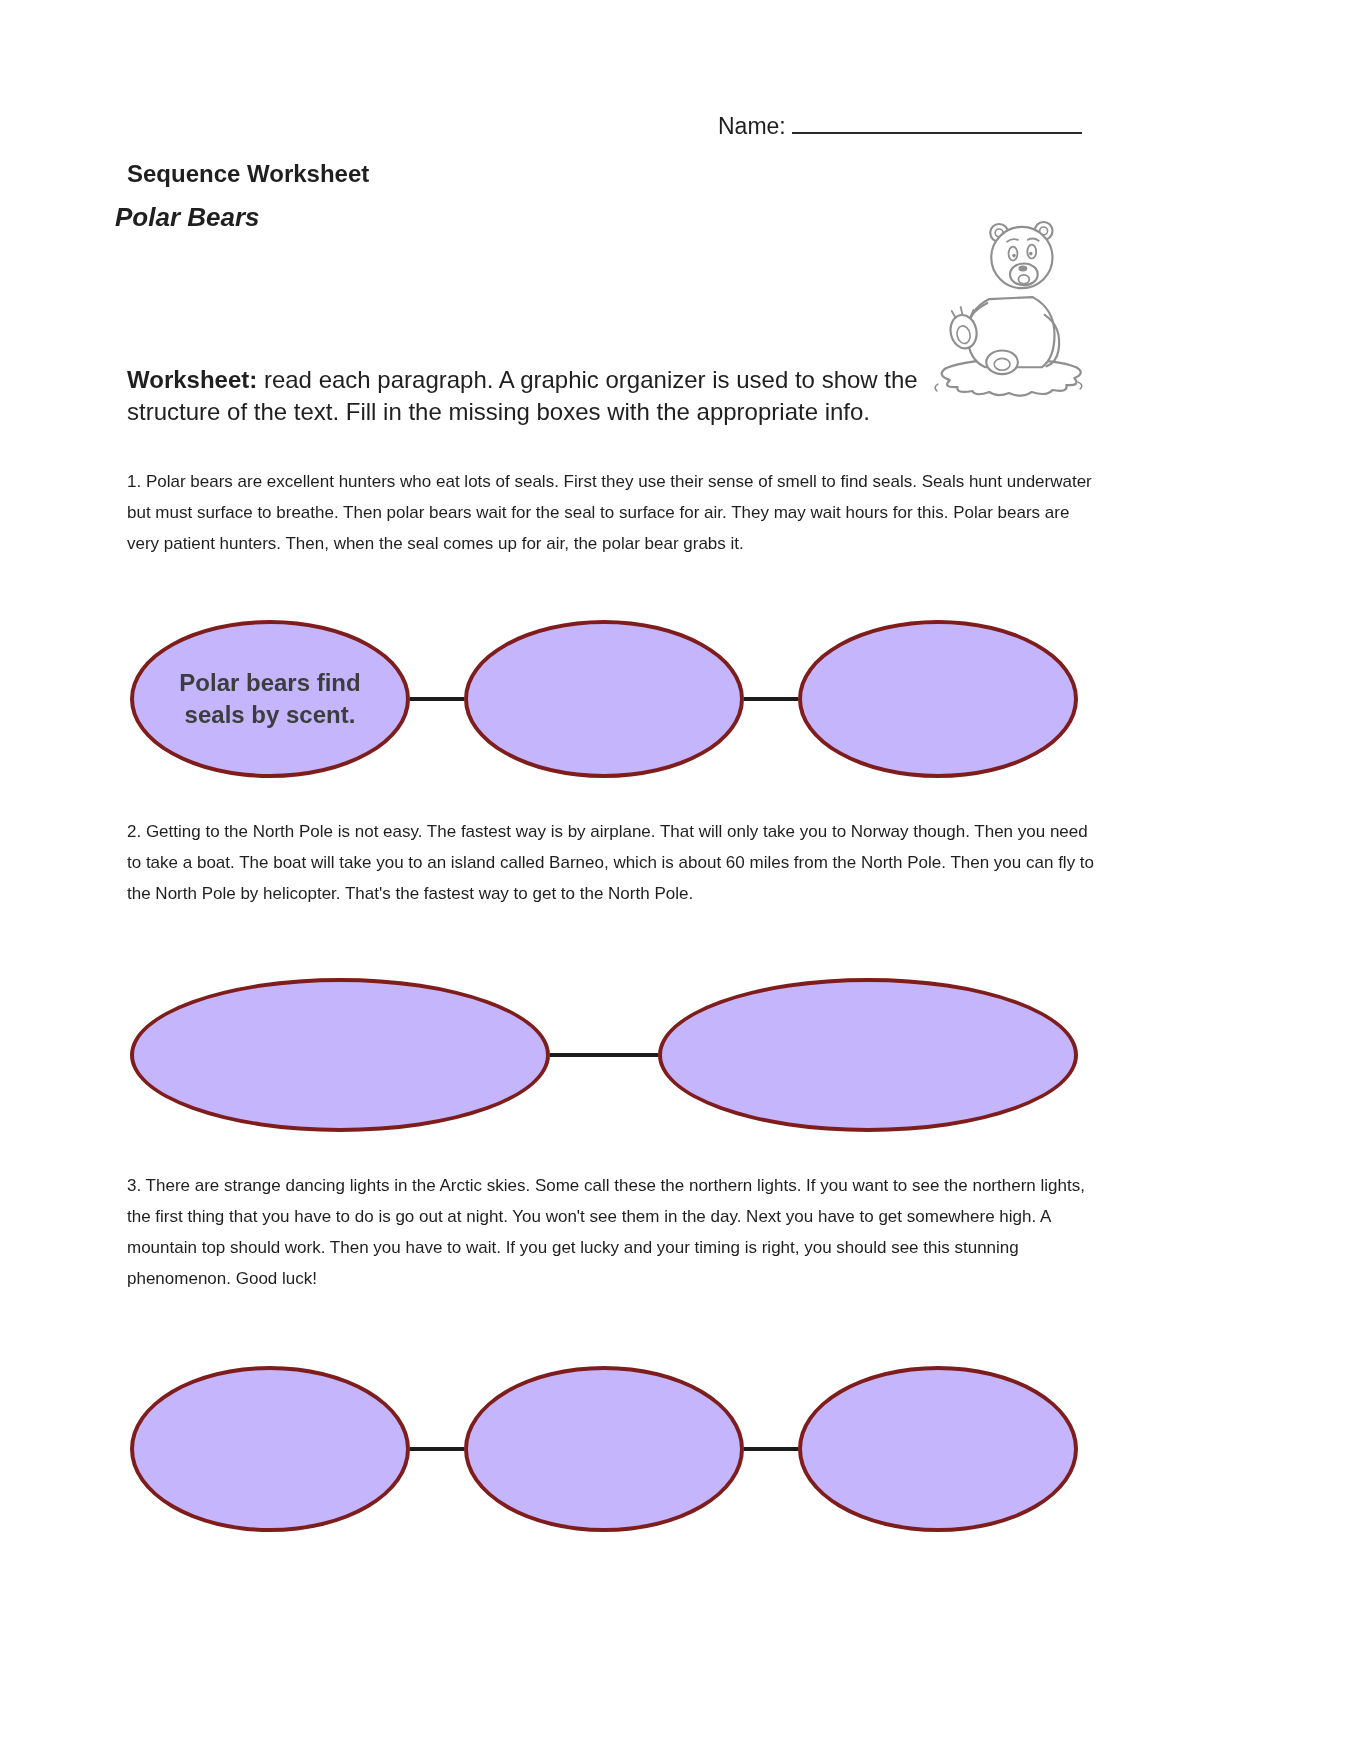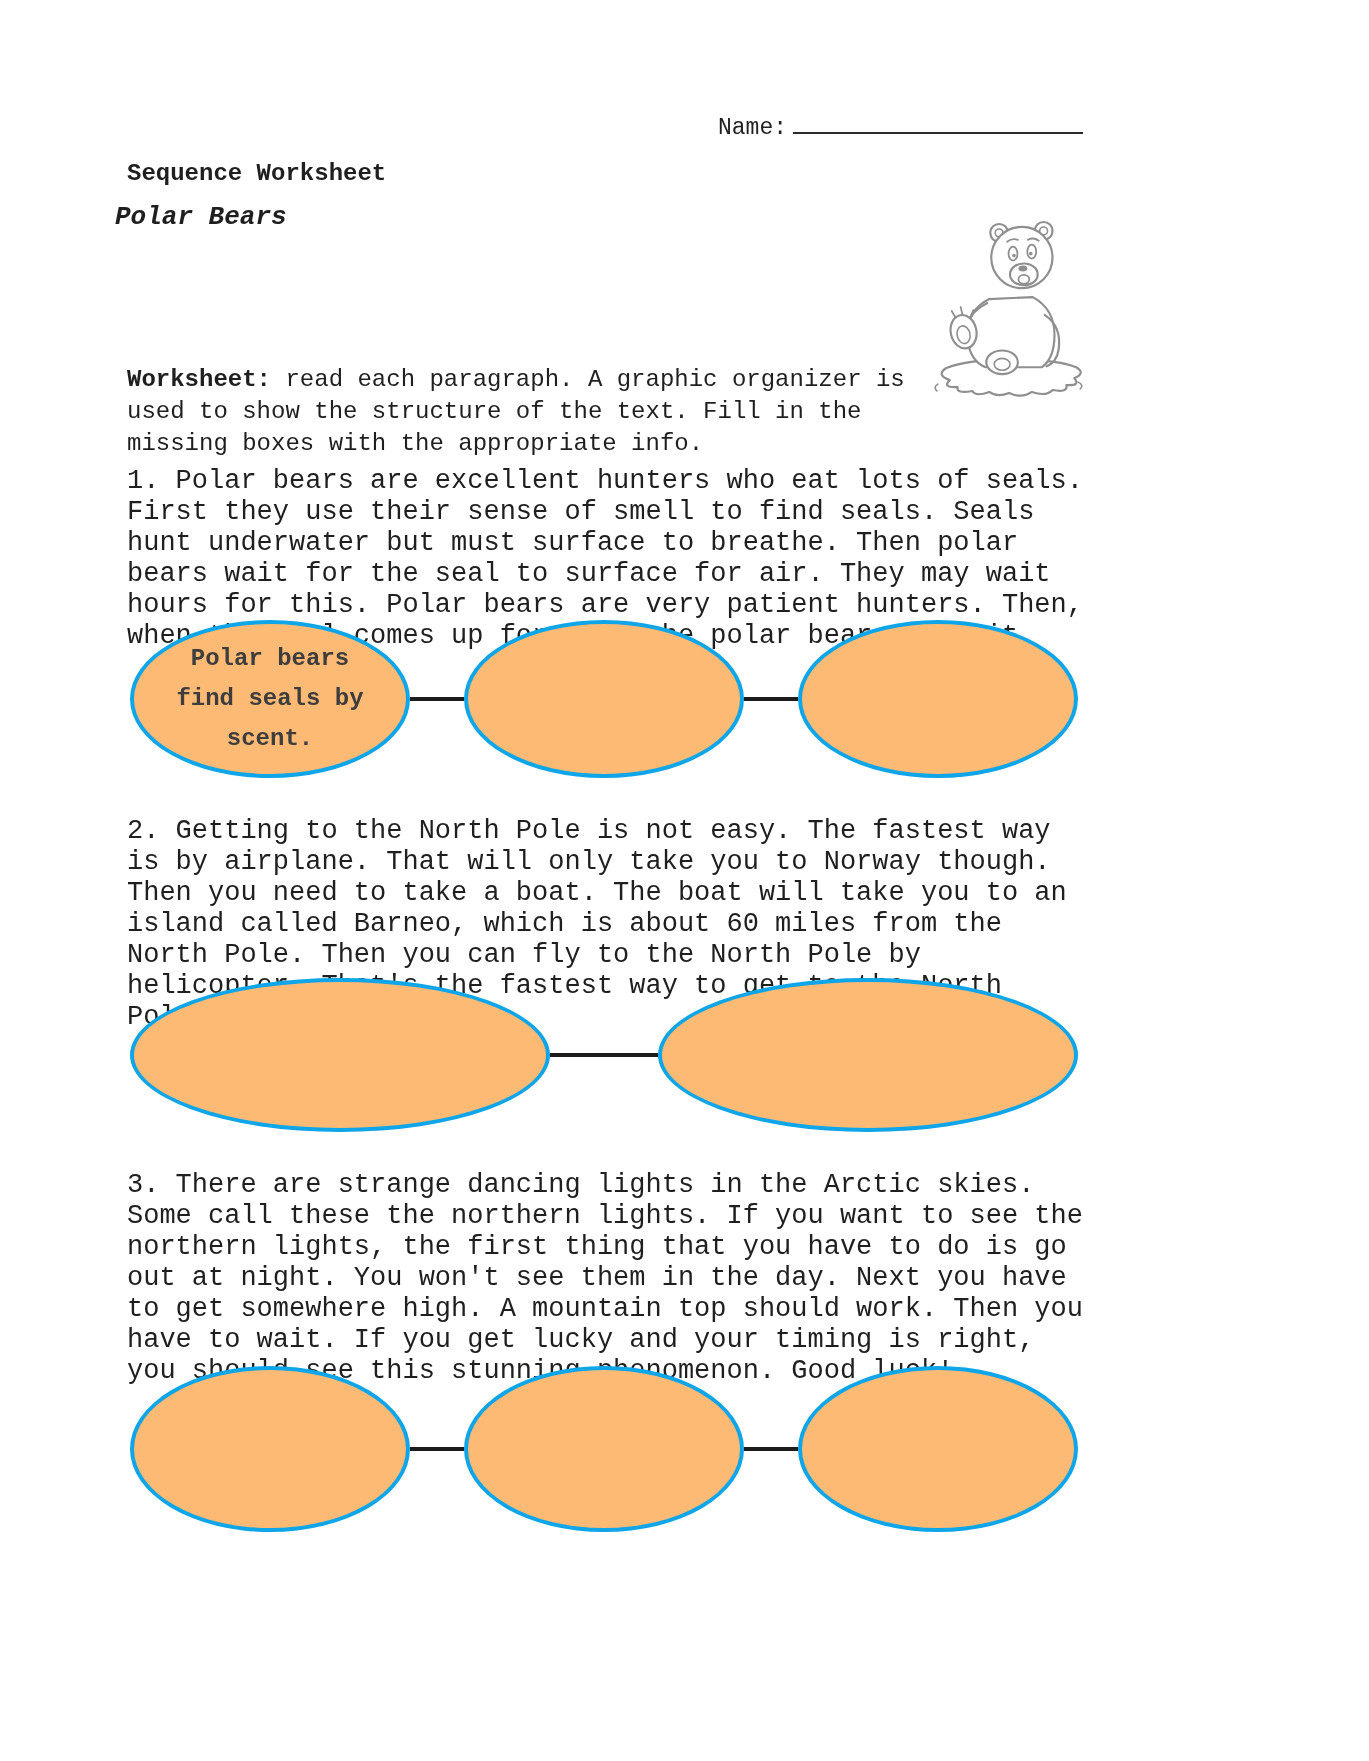--- a/index.html
+++ b/index.html
@@ -8,7 +8,7 @@
     width:1369px; height:1761px;
     margin:0 auto;
     background:#ffffff;
-    font-family:Liberation Mono, monospace;
+    font-family:Liberation Sans, sans-serif;
     color:#1f1f1f;
     overflow:hidden;
   }

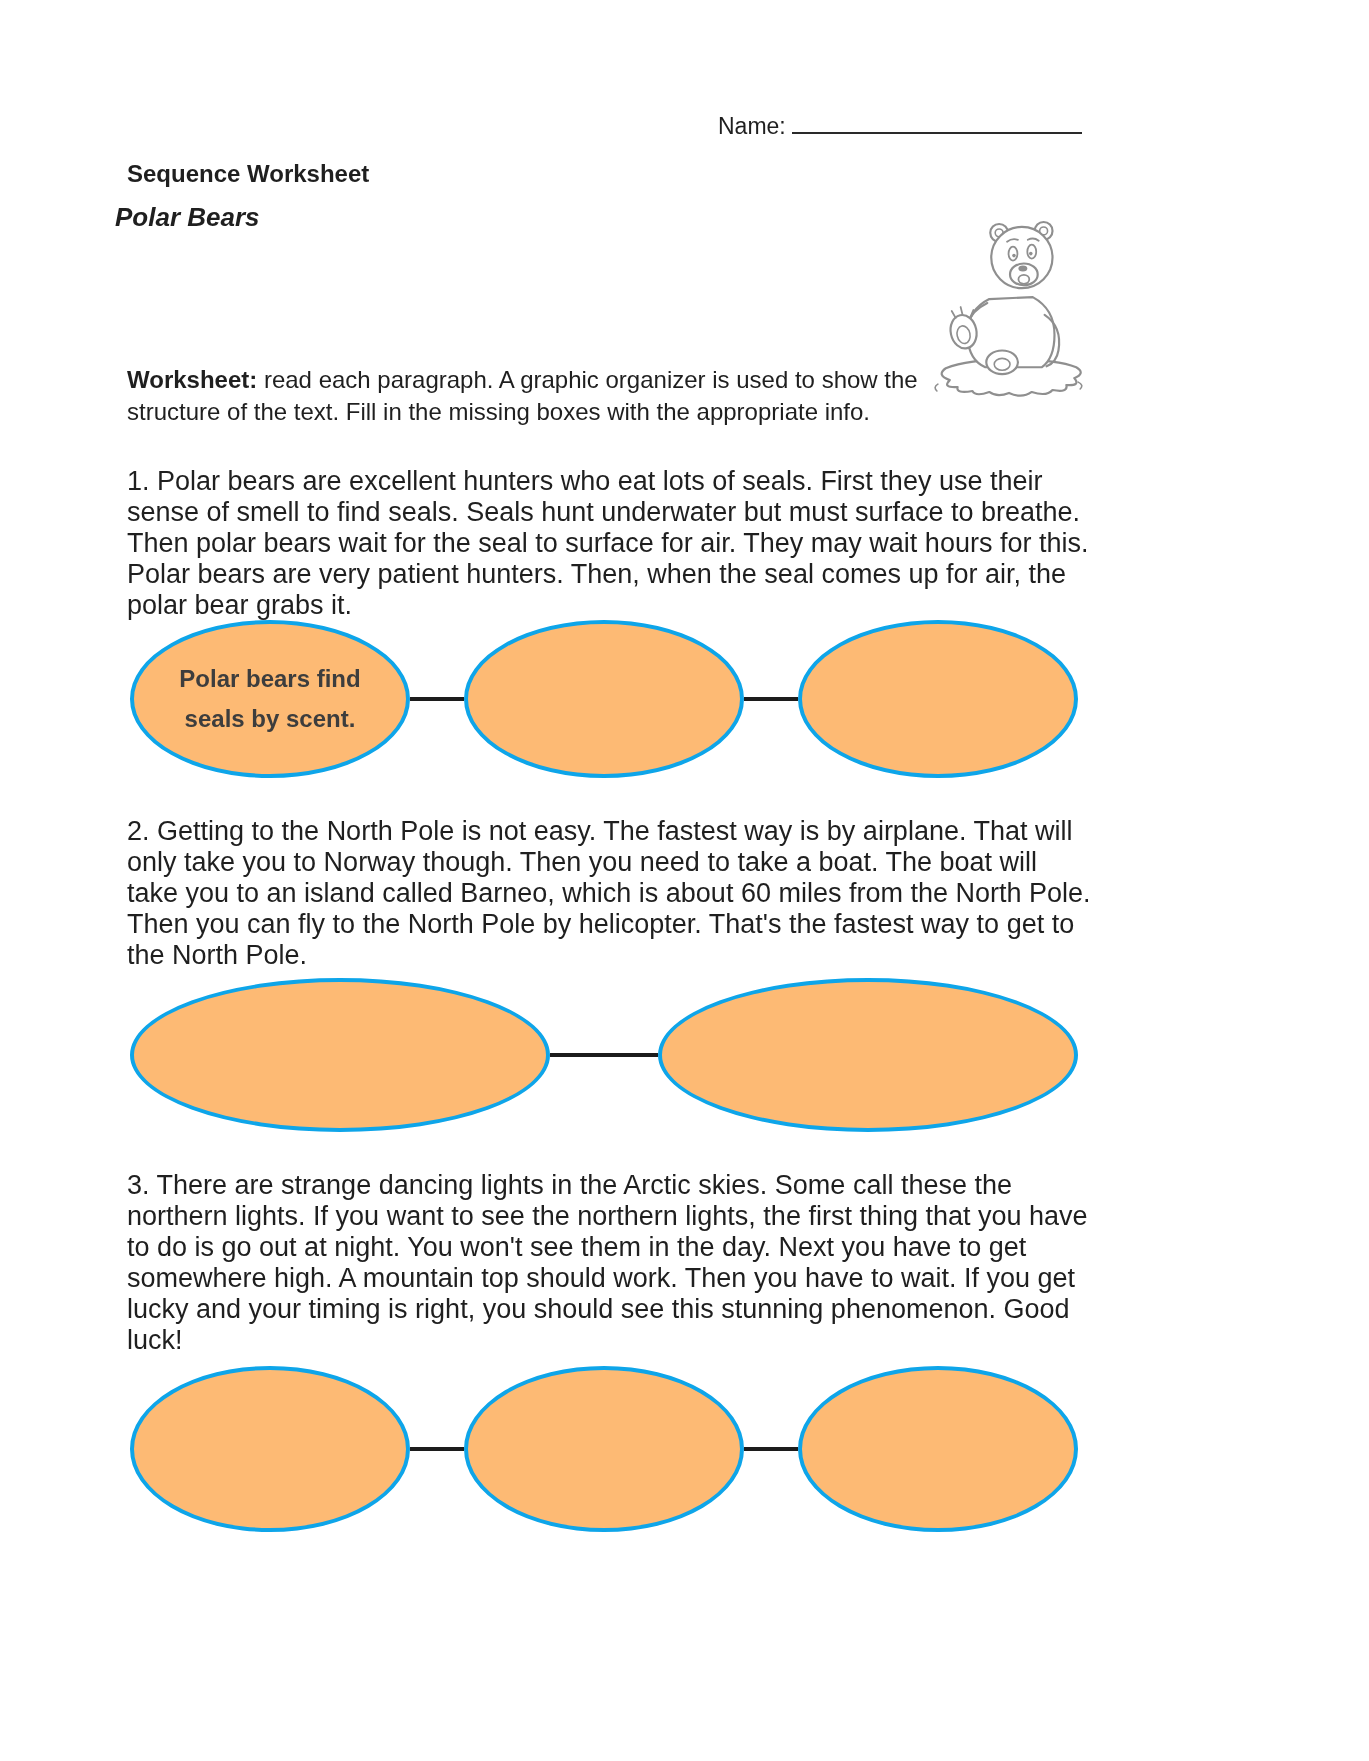--- a/index.html
+++ b/index.html
@@ -22,7 +22,7 @@
   .intro-label { font-weight:bold; }
   .em { font-style:italic; }
   .bear { position:absolute; top:212px; left:928px; width:168px; height:188px; }
-  .passage { position:absolute; left:127px; width:968px; font-size:27px; line-height:31px; }
+  .passage { position:absolute; left:127px; width:968px; font-size:17px; line-height:31px; }
   .p1 { top:466px; }
   .p2 { top:816px; }
   .p3 { top:1170px; }

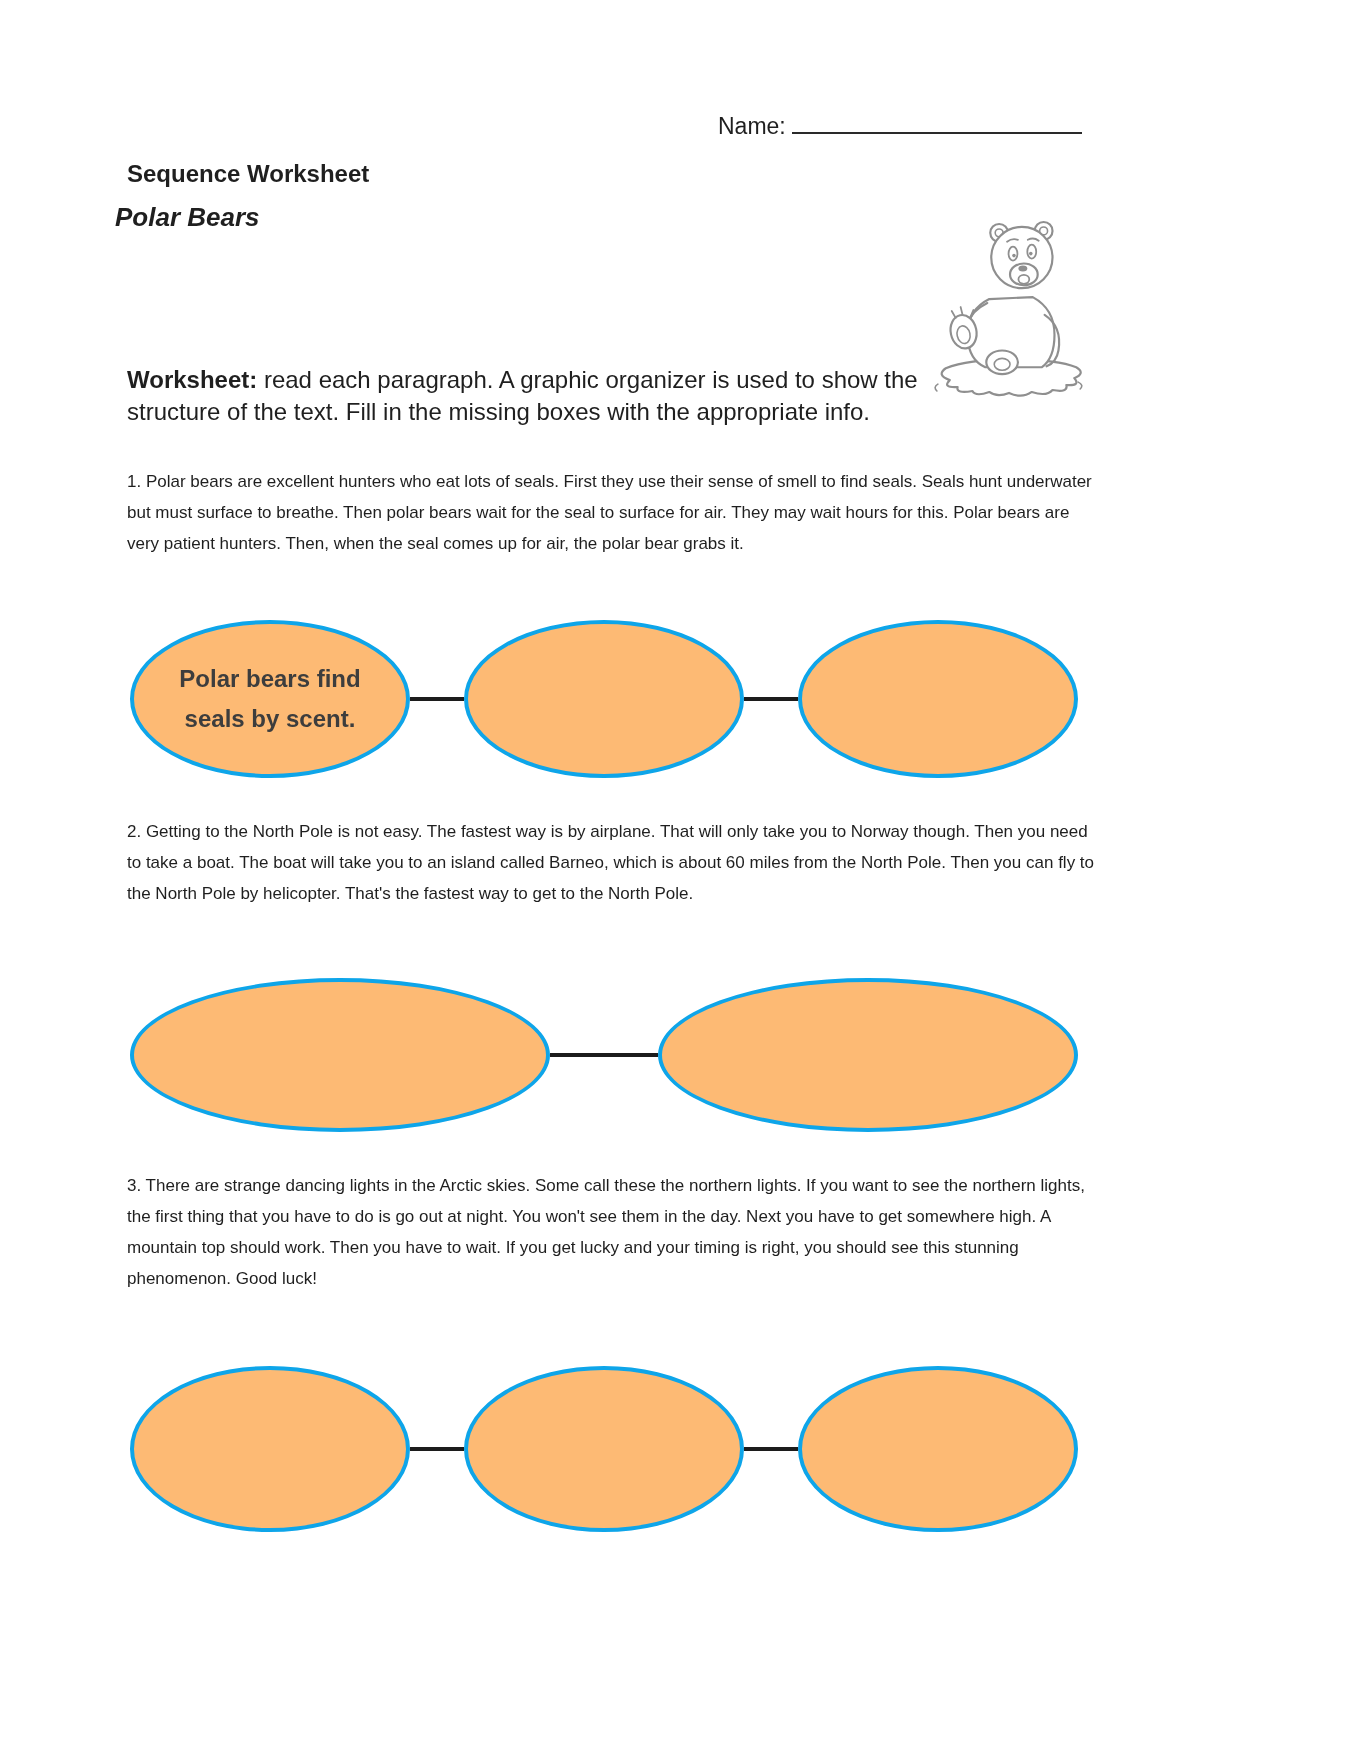--- a/index.html
+++ b/index.html
@@ -32,13 +32,13 @@
   .org3 { top:1366px; height:166px; }
   .oval {
     flex:1 1 0; height:100%;
-    border:4px solid #0ea5e9; border-radius:50%;
+    border:4px solid #7f1d1d; border-radius:50%;
     display:flex; align-items:center; justify-content:center;
     text-align:center;
-    font-size:24px; font-weight:bold; line-height:40px;
+    font-size:24px; font-weight:bold; line-height:32px;
     color:#3d3d3d;
     padding:0 28px; box-sizing:border-box;
-    background:#fdba74;
+    background:#c4b5fd;
   }
   .connector { flex:0 0 54px; height:4px; background:#1c1c1c; }
 </style>

